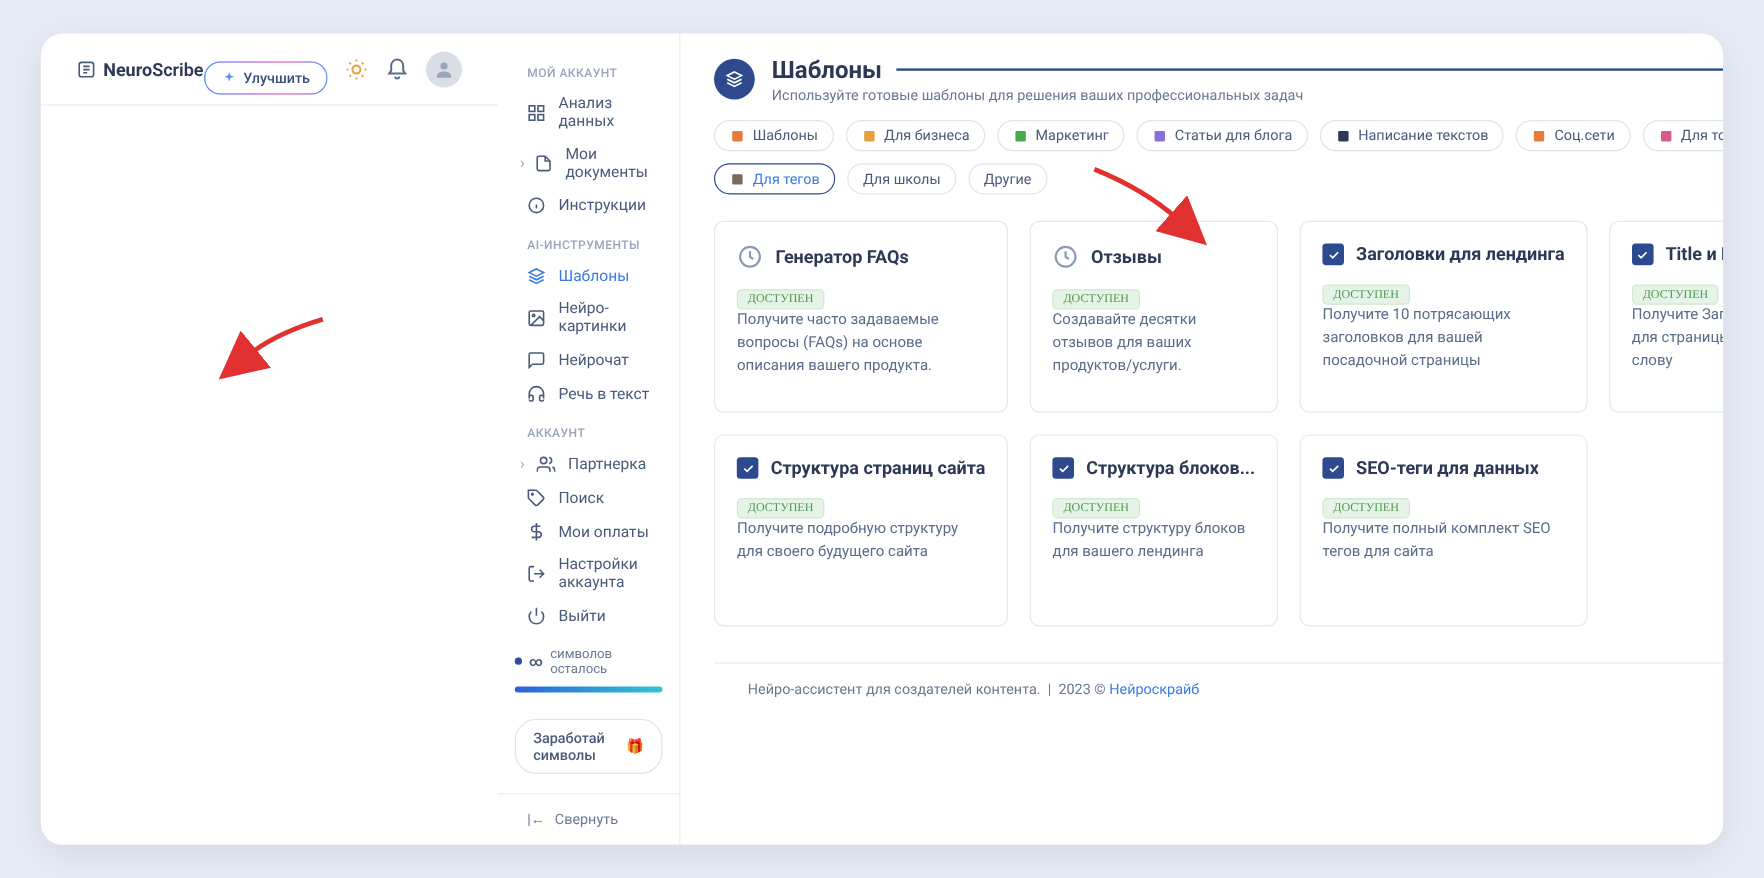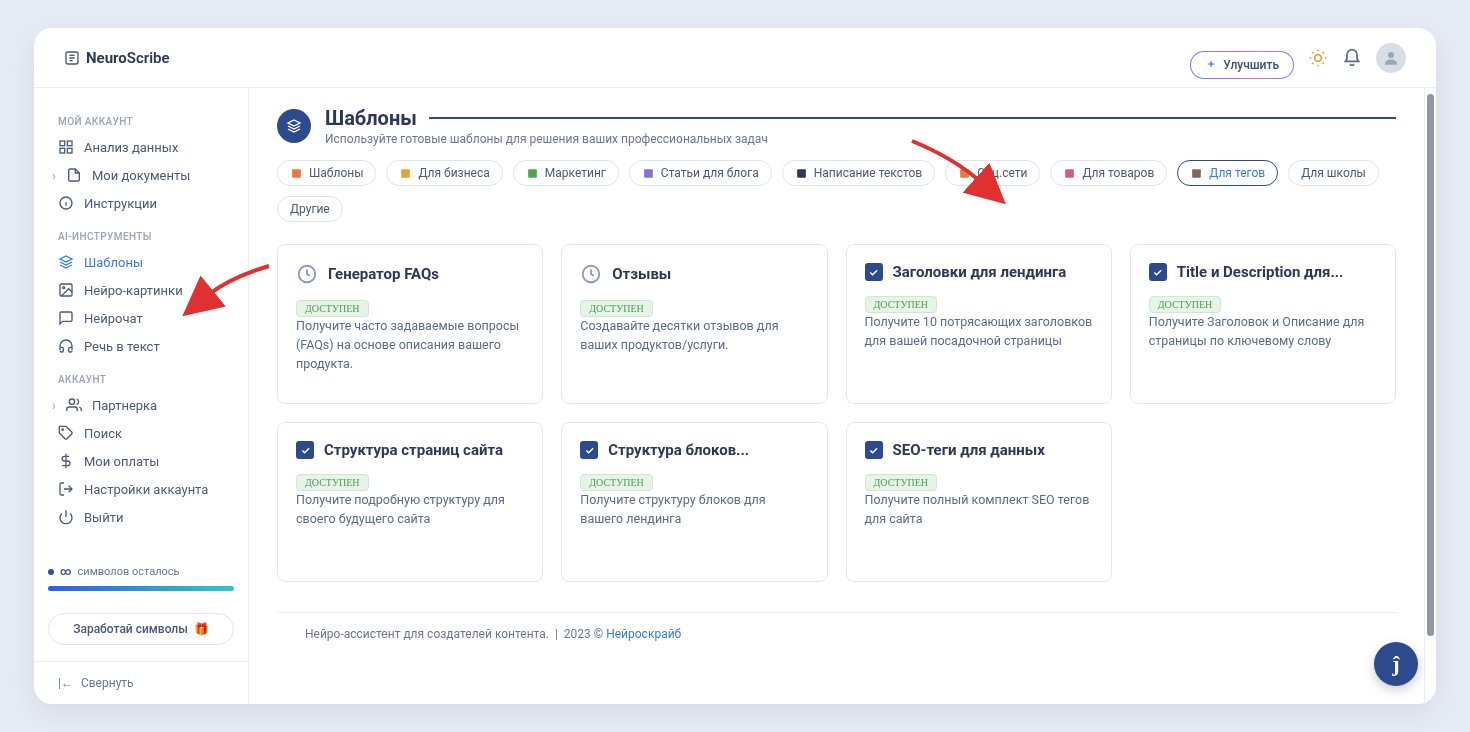--- a/index.html
+++ b/index.html
@@ -21,7 +21,6 @@
   border-radius: 18px;
   box-shadow: 0 8px 32px rgba(0,0,0,0.08);
   display: flex;
-  flex-direction: column;
   overflow: hidden;
 }
 .header {

